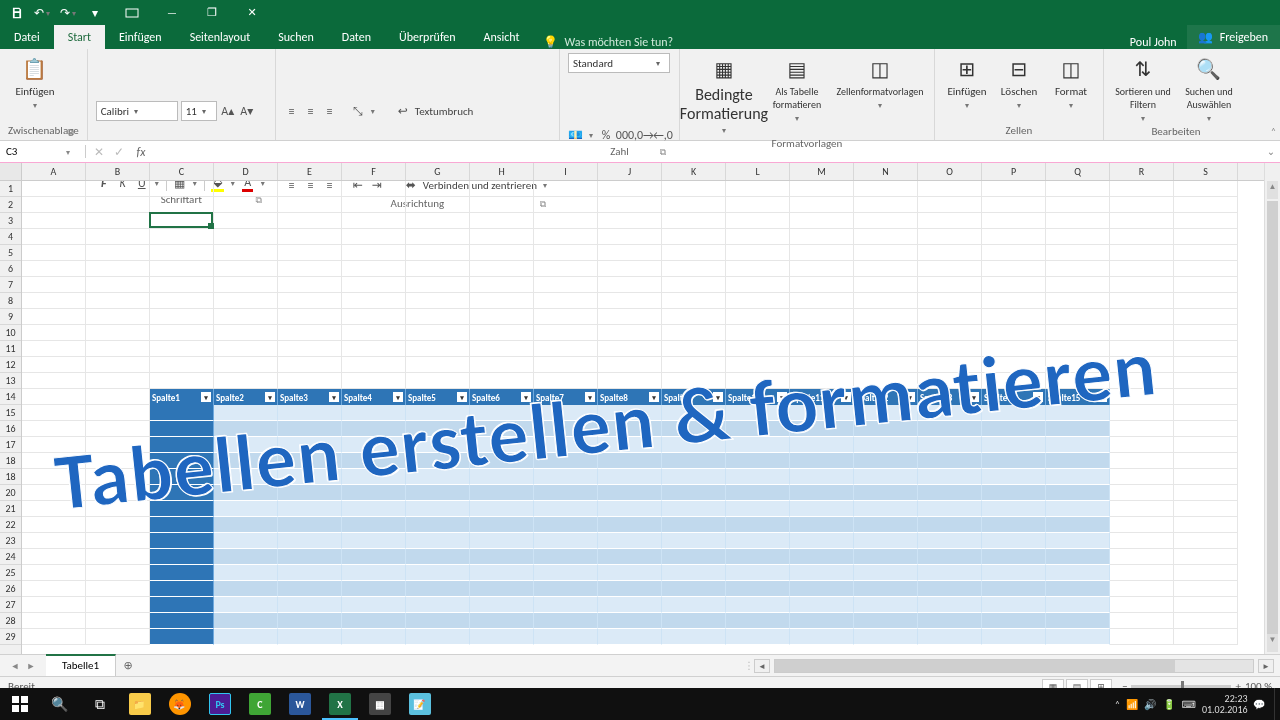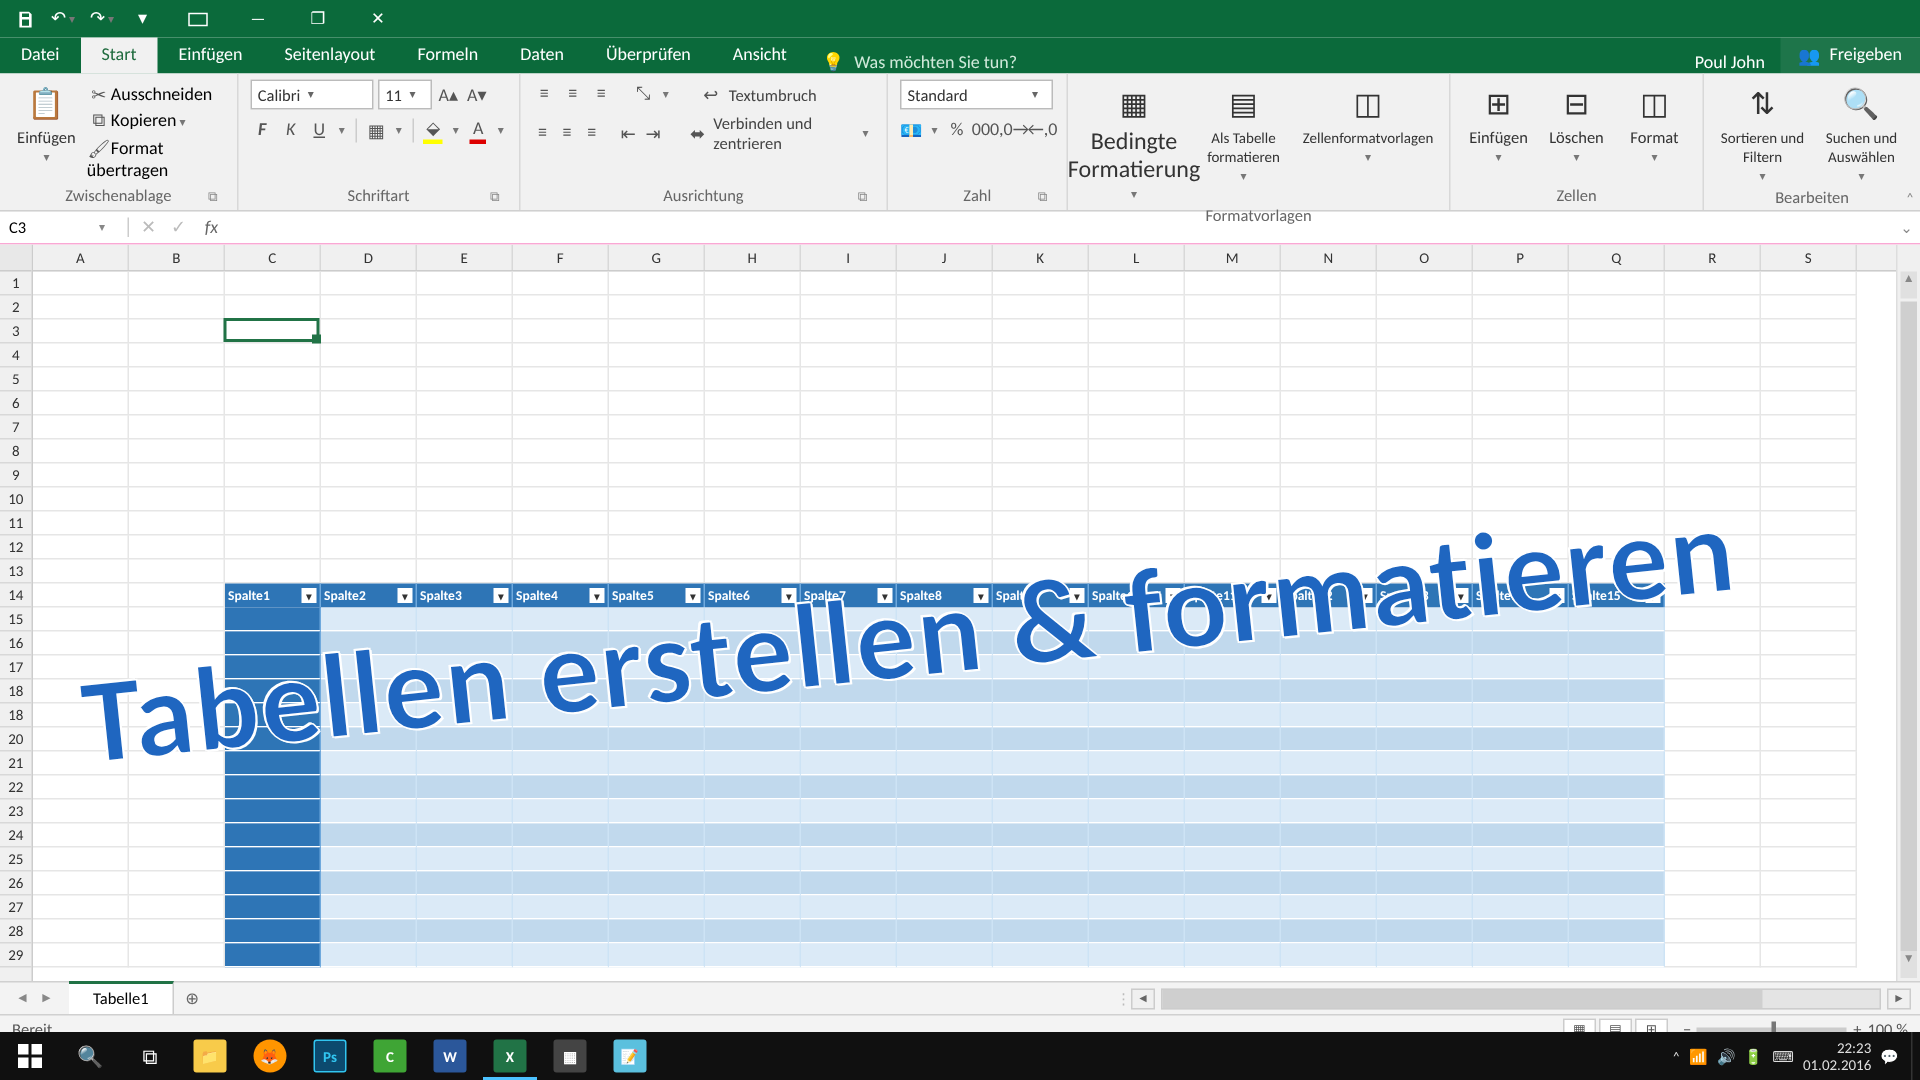--- a/index.html
+++ b/index.html
@@ -152,7 +152,7 @@
   <div class="tab active">Start</div>
   <div class="tab">Einfügen</div>
   <div class="tab">Seitenlayout</div>
-  <div class="tab">Formeln</div>
+  <div class="tab">Suchen</div>
   <div class="tab">Daten</div>
   <div class="tab">Überprüfen</div>
   <div class="tab">Ansicht</div>

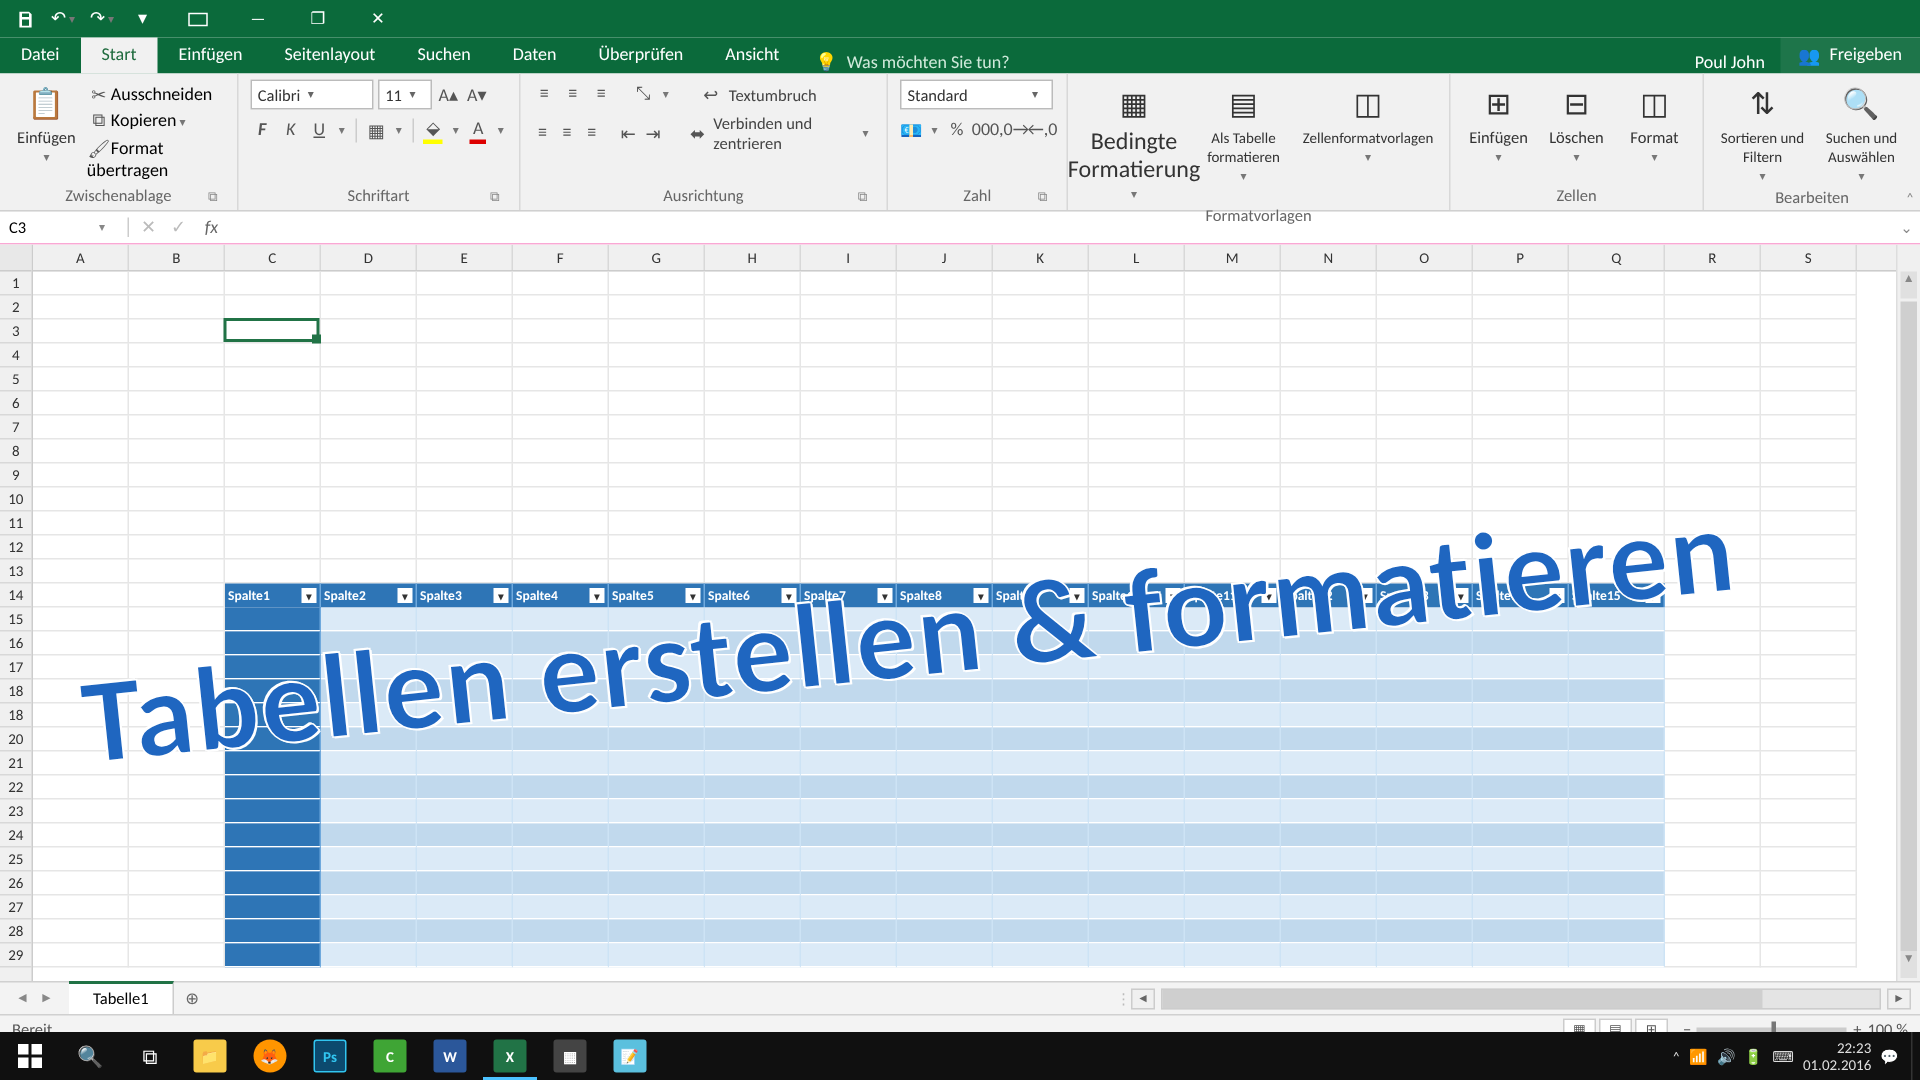--- a/index.html
+++ b/index.html
@@ -176,11 +176,6 @@
         <div class="ico">📋</div>
         <span>Einfügen</span>
         <span class="smdd">▾</span>
-      </div>
-      <div style="display:flex;flex-direction:column;gap:2px;padding-top:2px">
-        <div class="sm"><span class="smico">✂</span><span>Ausschneiden</span></div>
-        <div class="sm"><span class="smico">⧉</span><span>Kopieren</span><span class="smdd">▾</span></div>
-        <div class="sm"><span class="smico">🖌</span><span>Format übertragen</span></div>
       </div>
     </div>
     <div class="g-label"><span>Zwischenablage</span><span class="launcher">⧉</span></div>

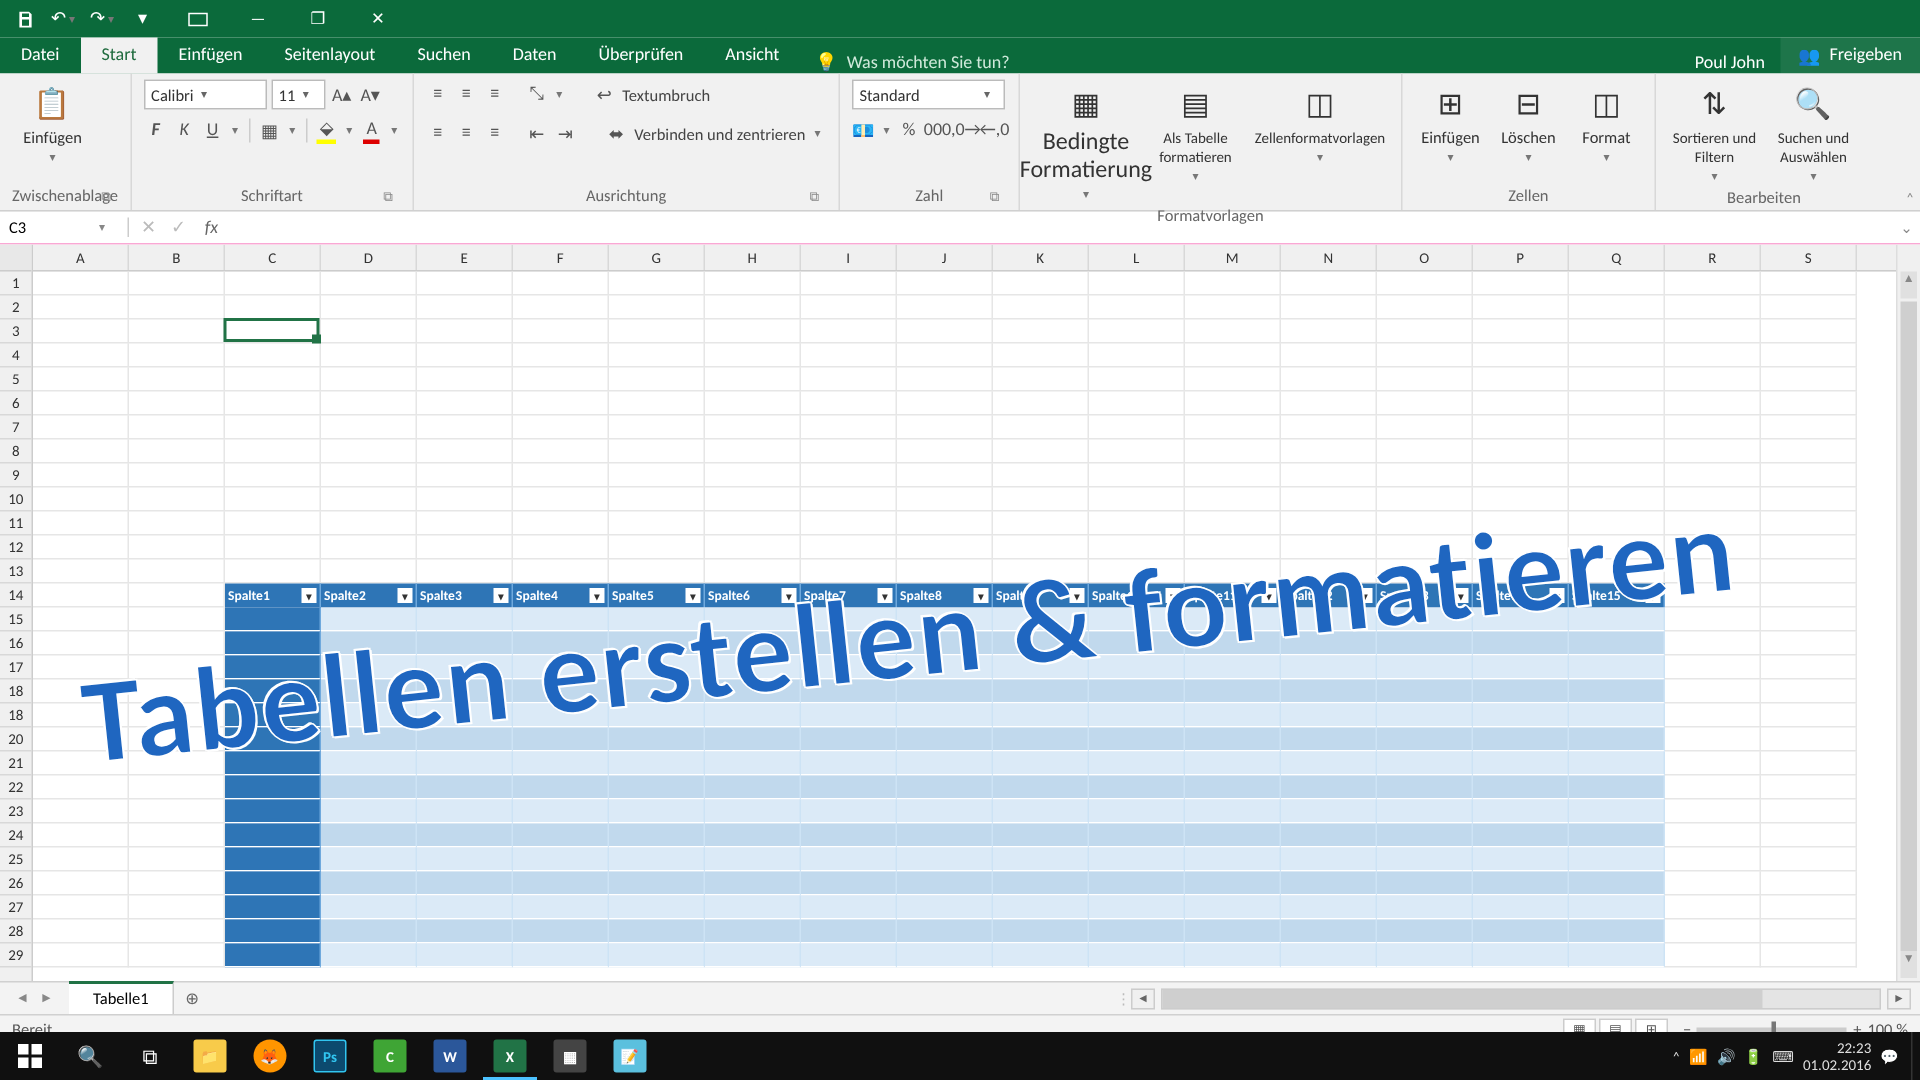--- a/index.html
+++ b/index.html
@@ -31,7 +31,7 @@
 .group .launcher { position: absolute; right: 2px; bottom: 0; width: 12px; height: 12px; font-size: 9px; color: #888; text-align: center; line-height: 12px; }
 .bigbtn { display: flex; flex-direction: column; align-items: center; justify-content: flex-start; width: 54px; text-align: center; font-size: 11px; color: #333; gap: 2px; padding-top: 2px; }
 .bigbtn .ico { width: 28px; height: 28px; display: flex; align-items: center; justify-content: center; font-size: 20px; }
-.smrow { display: flex; gap: 3px; align-items: center; }
+.smrow { display: flex; gap: 3px; align-items: center; margin-top: 48px; }
 .smrow .sm { display: flex; align-items: center; gap: 4px; font-size: 11px; color: #444; height: 20px; padding: 0 2px; }
 .smico { width: 16px; height: 16px; display: inline-flex; align-items: center; justify-content: center; font-size: 12px; color: #555; }
 .smdd { font-size: 8px; color: #777; padding: 0 2px; }

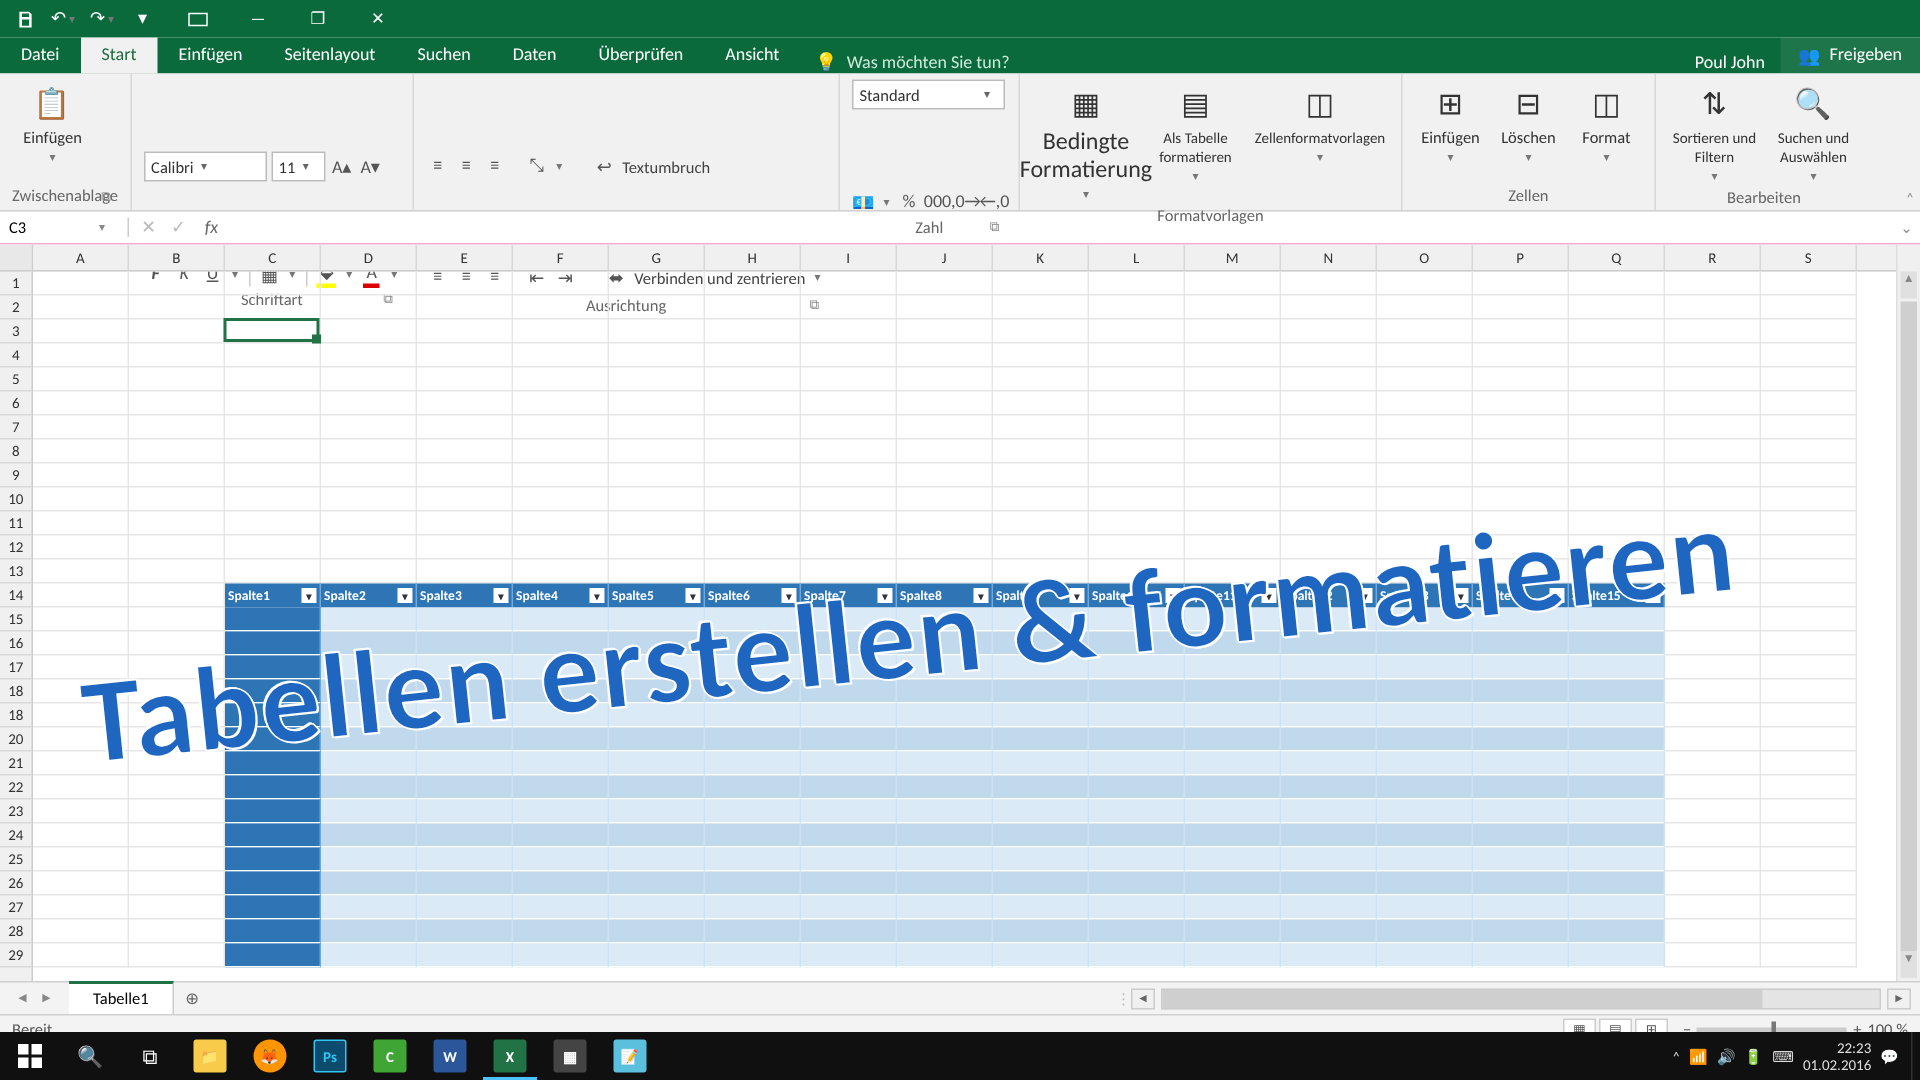--- a/index.html
+++ b/index.html
@@ -112,7 +112,7 @@
 .appicon { width: 22px; height: 22px; border-radius: 2px; display: flex; align-items: center; justify-content: center; font-size: 10px; font-weight: bold; }
 .excel-i { background: #217346; color: #fff; }
 .word-i { background: #2b579a; color: #fff; }
-.ps-i { background: #0c4a6e; color: #31c5f0; border: 1px solid #31c5f0; }
+.ps-i { background: #4c1d95; color: #31c5f0; border: 1px solid #31c5f0; }
 .ff-i { background: #ff9500; color: #fff; border-radius: 50%; }
 .fx-i { background: #f8cb4a; color: #333; }
 .ct-i { background: #3fa535; color: #fff; }

